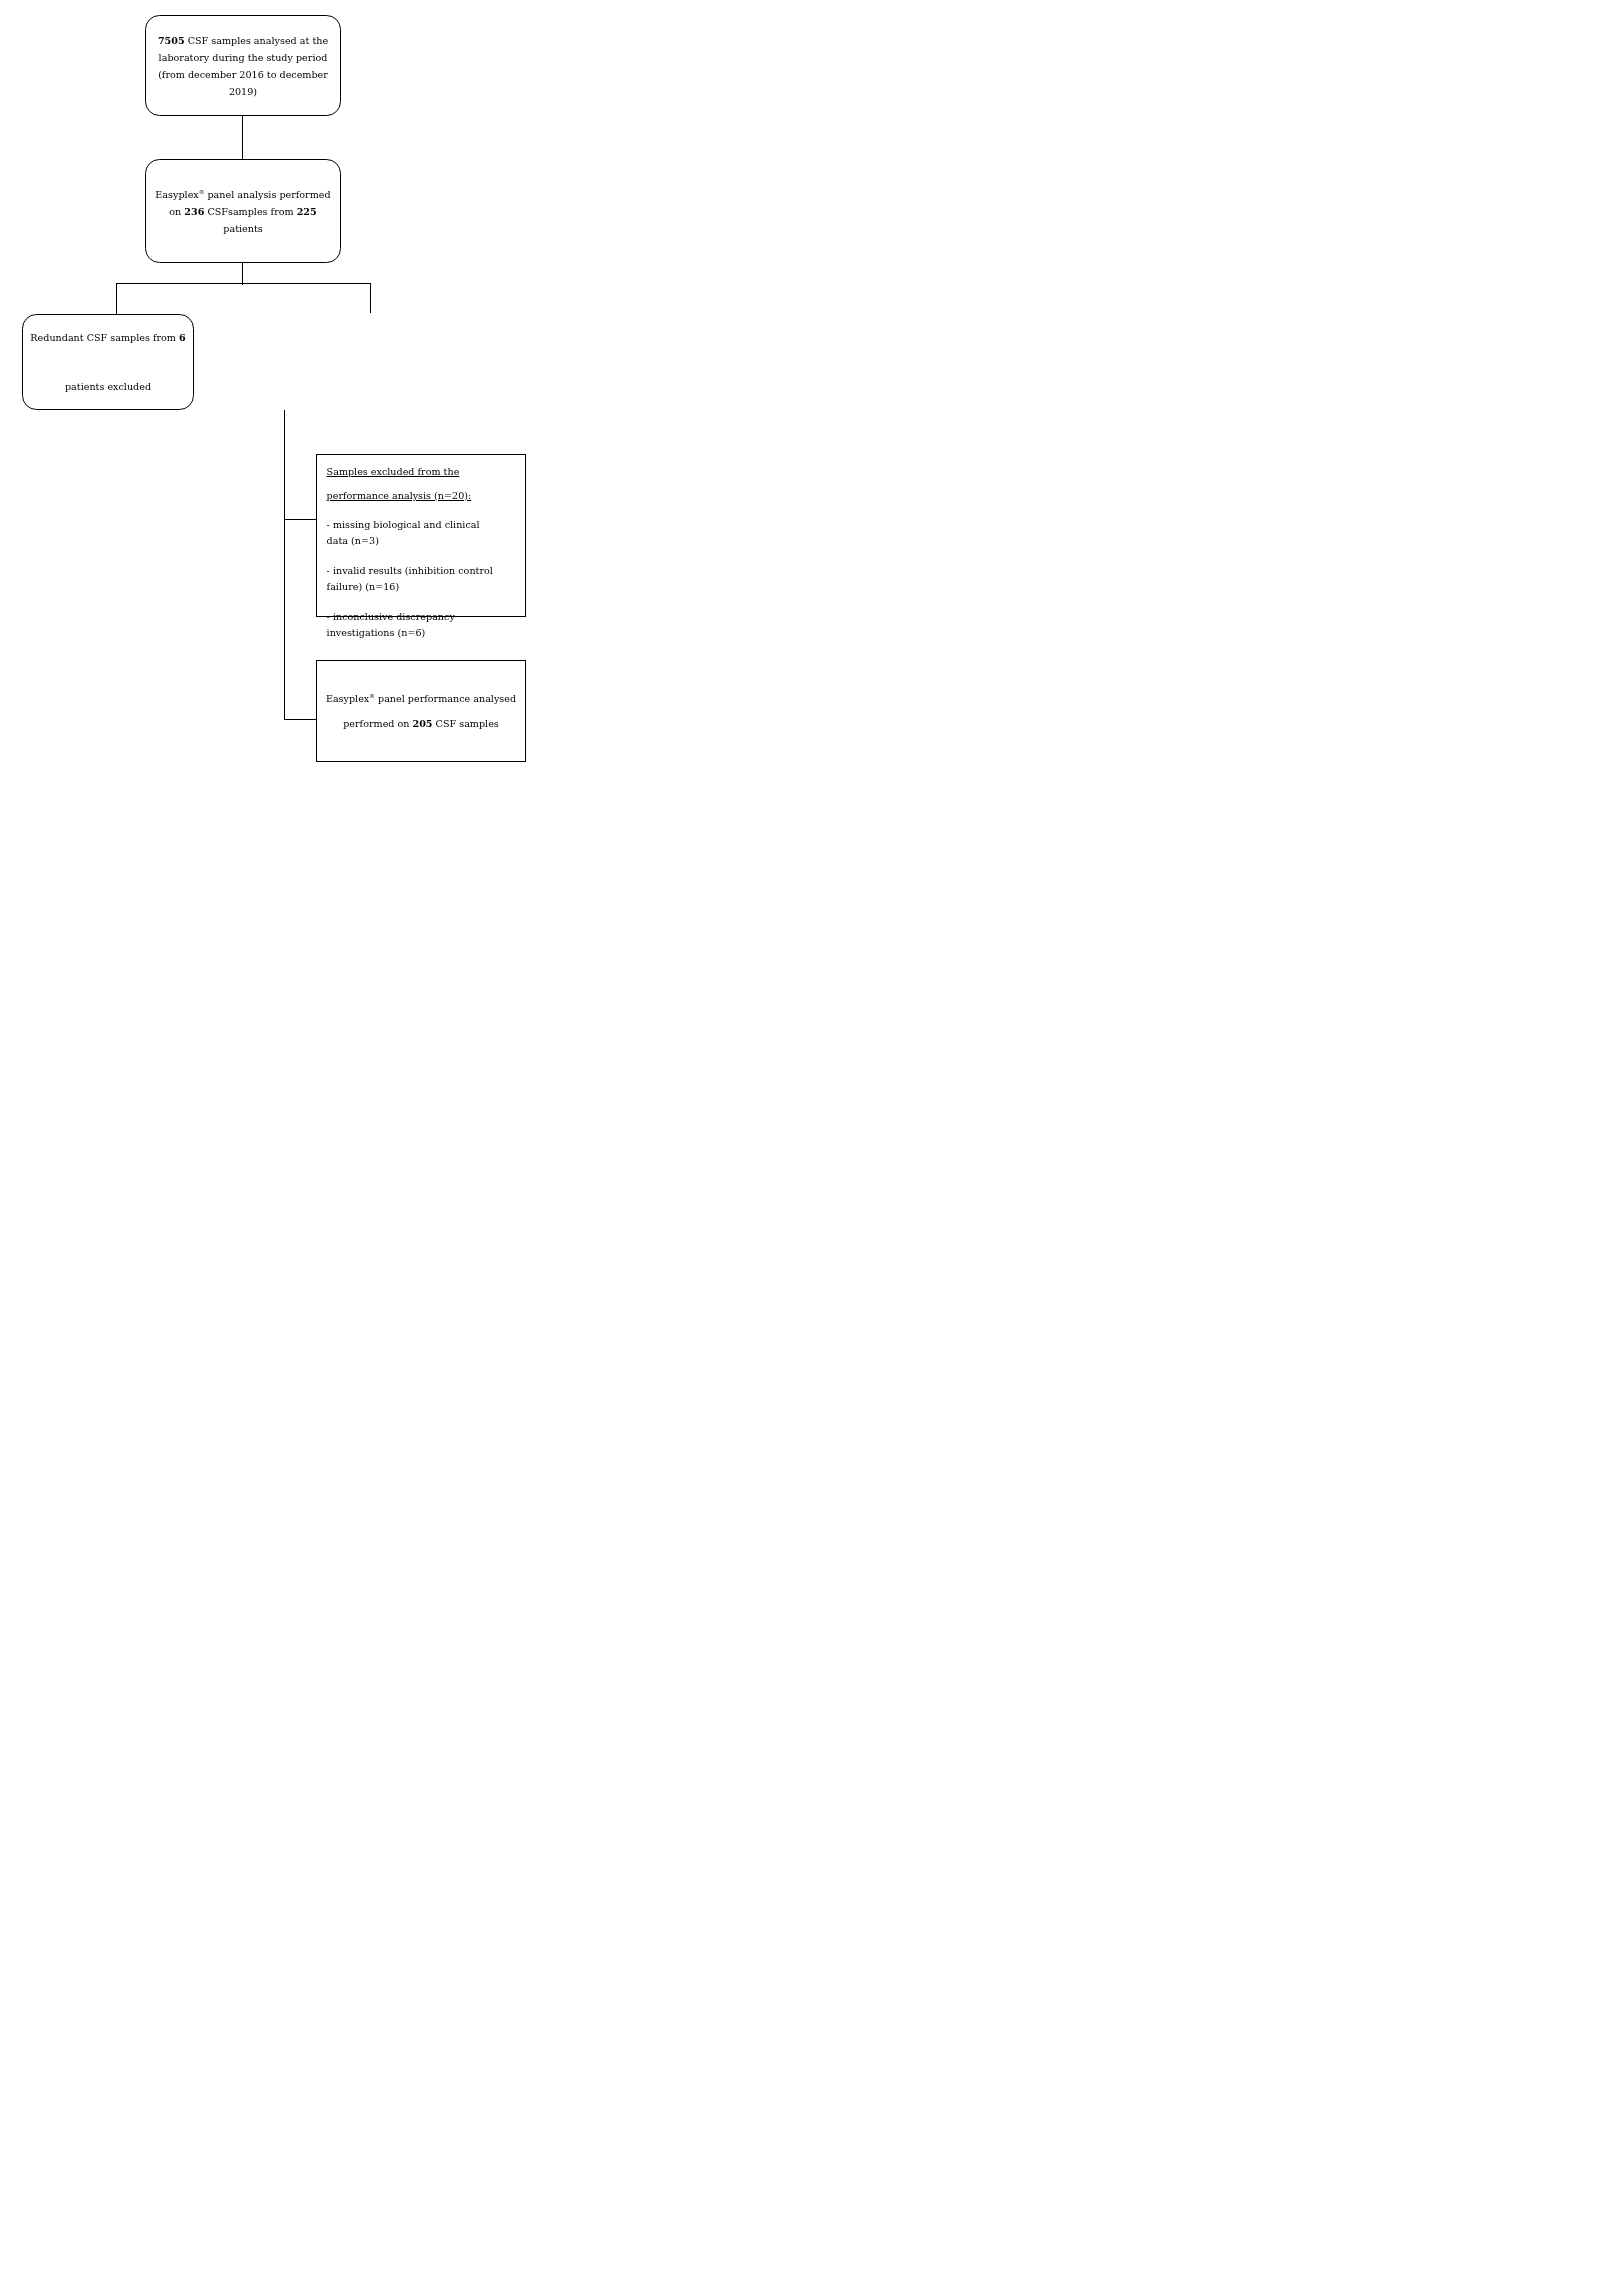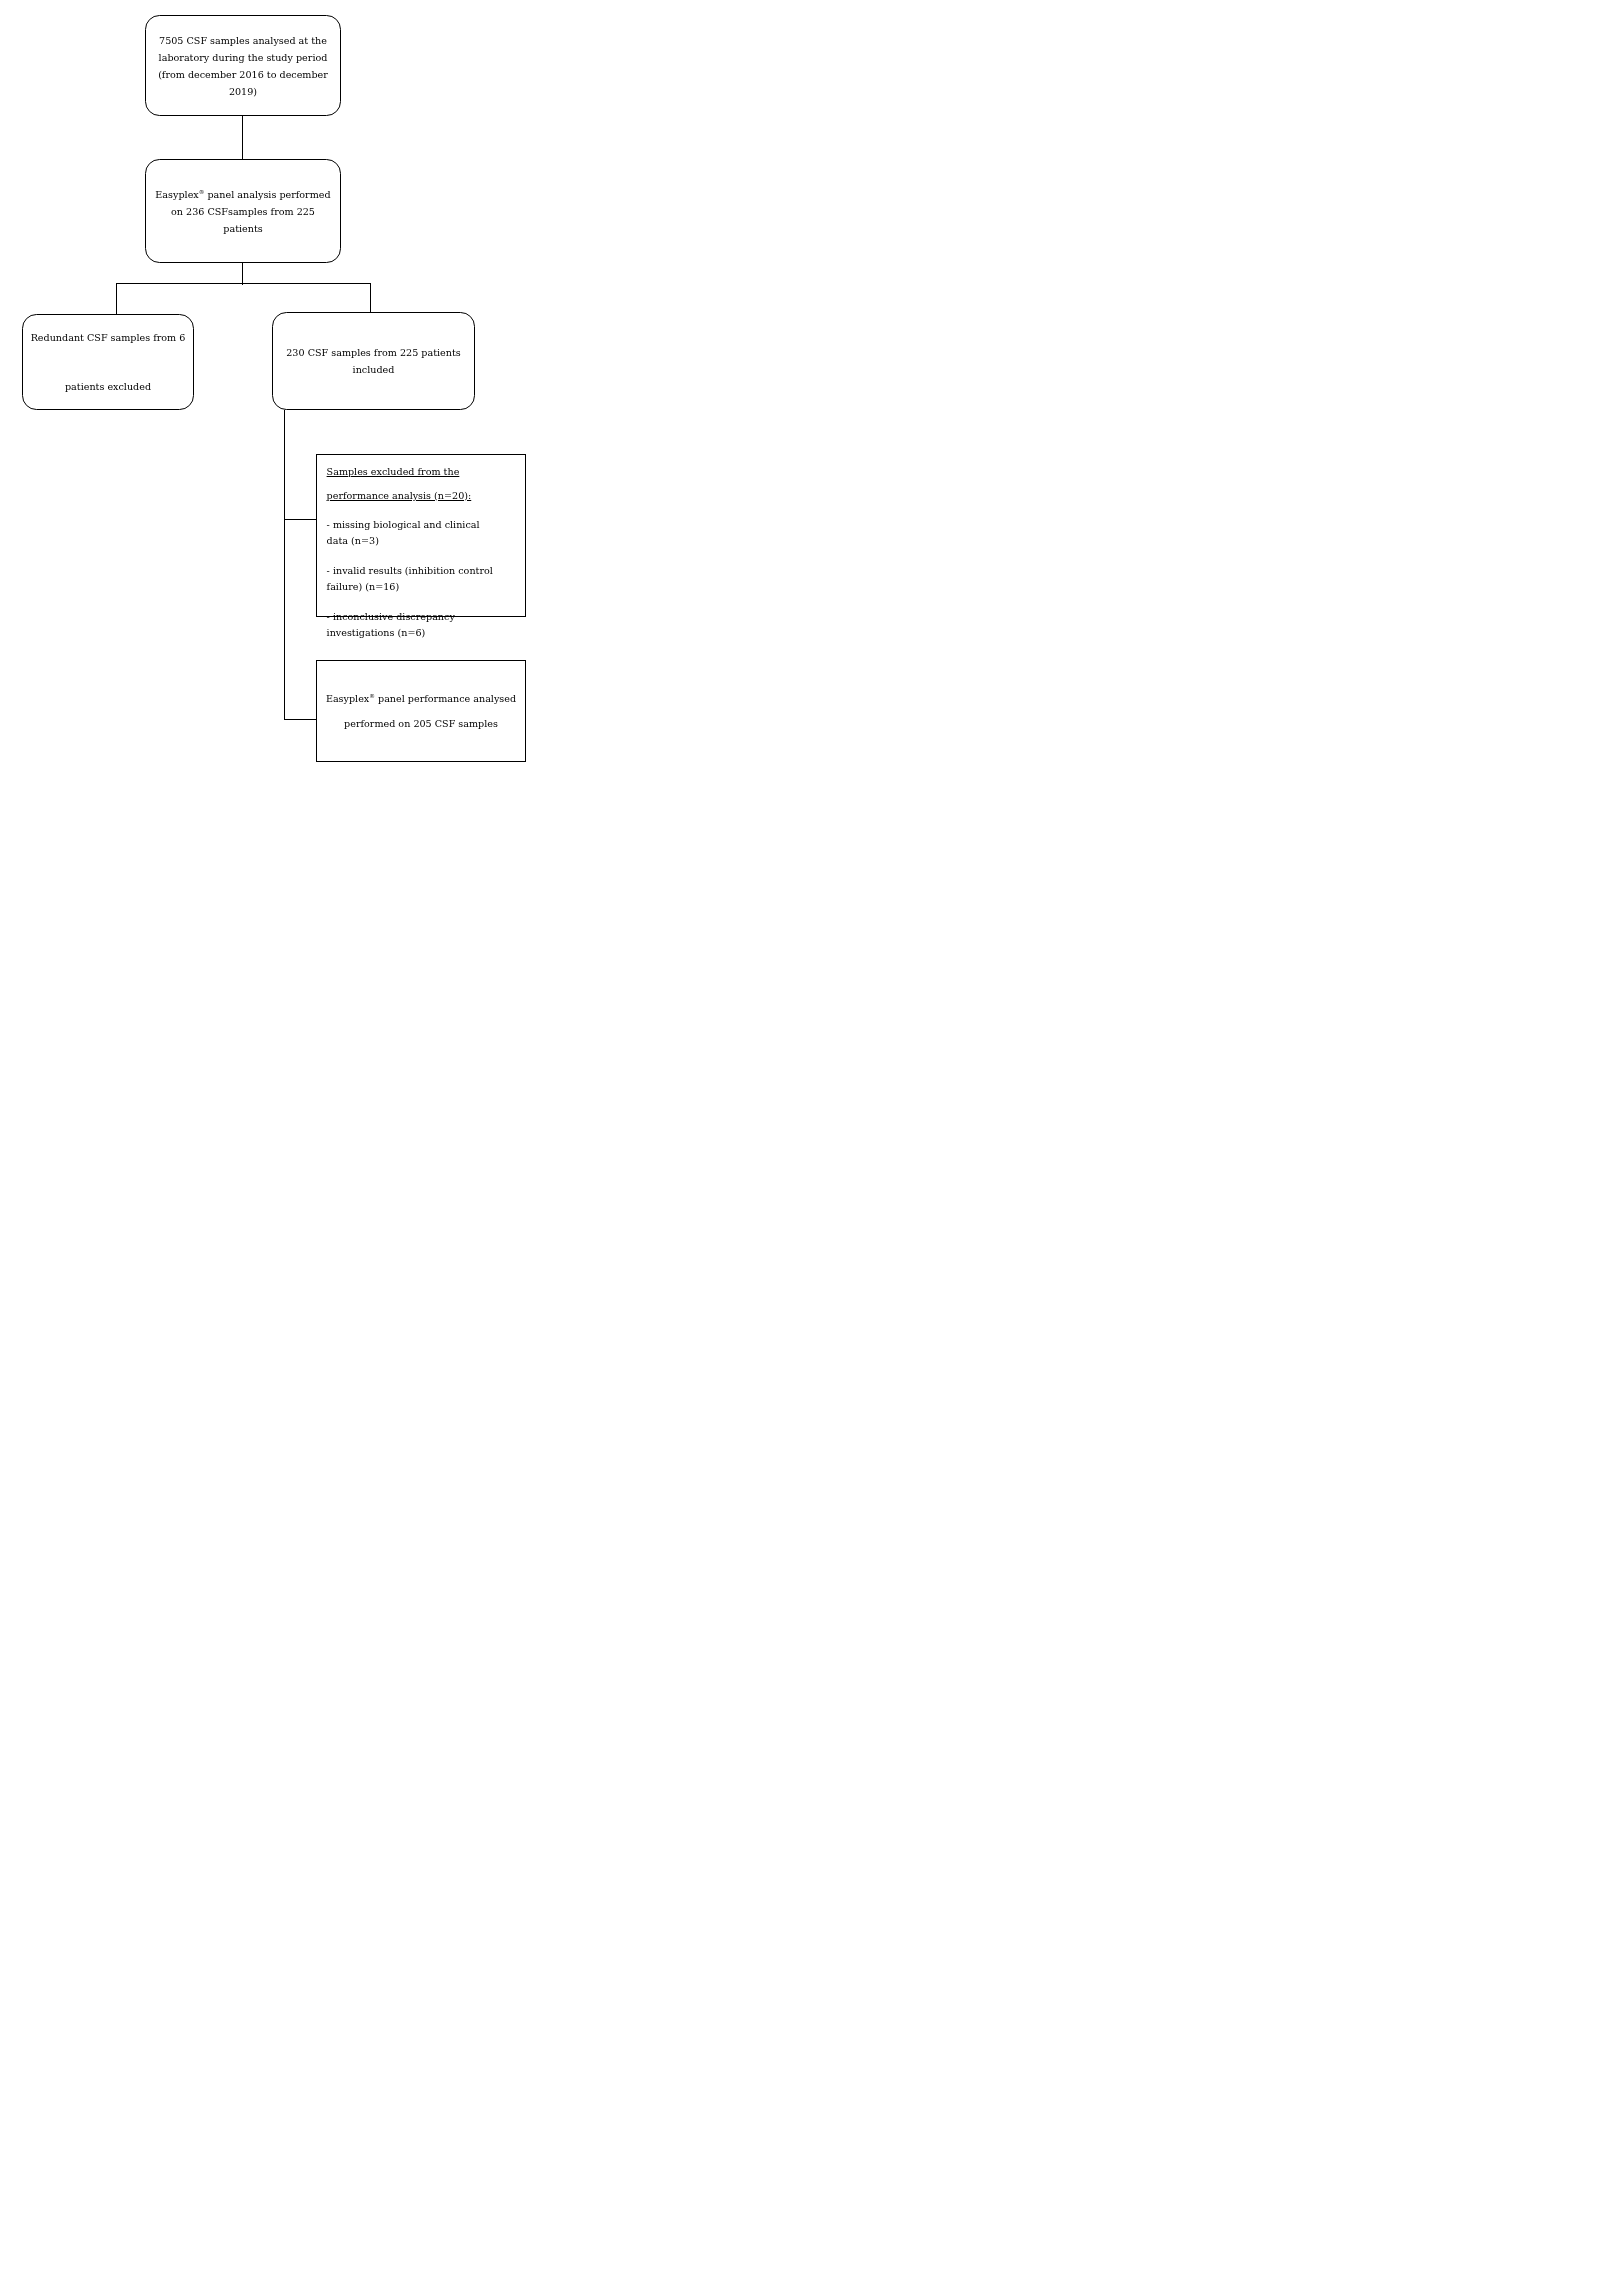--- a/index.html
+++ b/index.html
@@ -31,7 +31,7 @@
   .rounded { border-radius: 14.4px; }
   .square  { border-width: 1.9px; border-radius: 0; gap: 8px; }
   .line { white-space: nowrap; }
-  .seg-b { font-weight: normal; }
+  .seg-b { font-weight: bold; }
   sup.reg {
     font-size: 5.7px;
     line-height: 0;

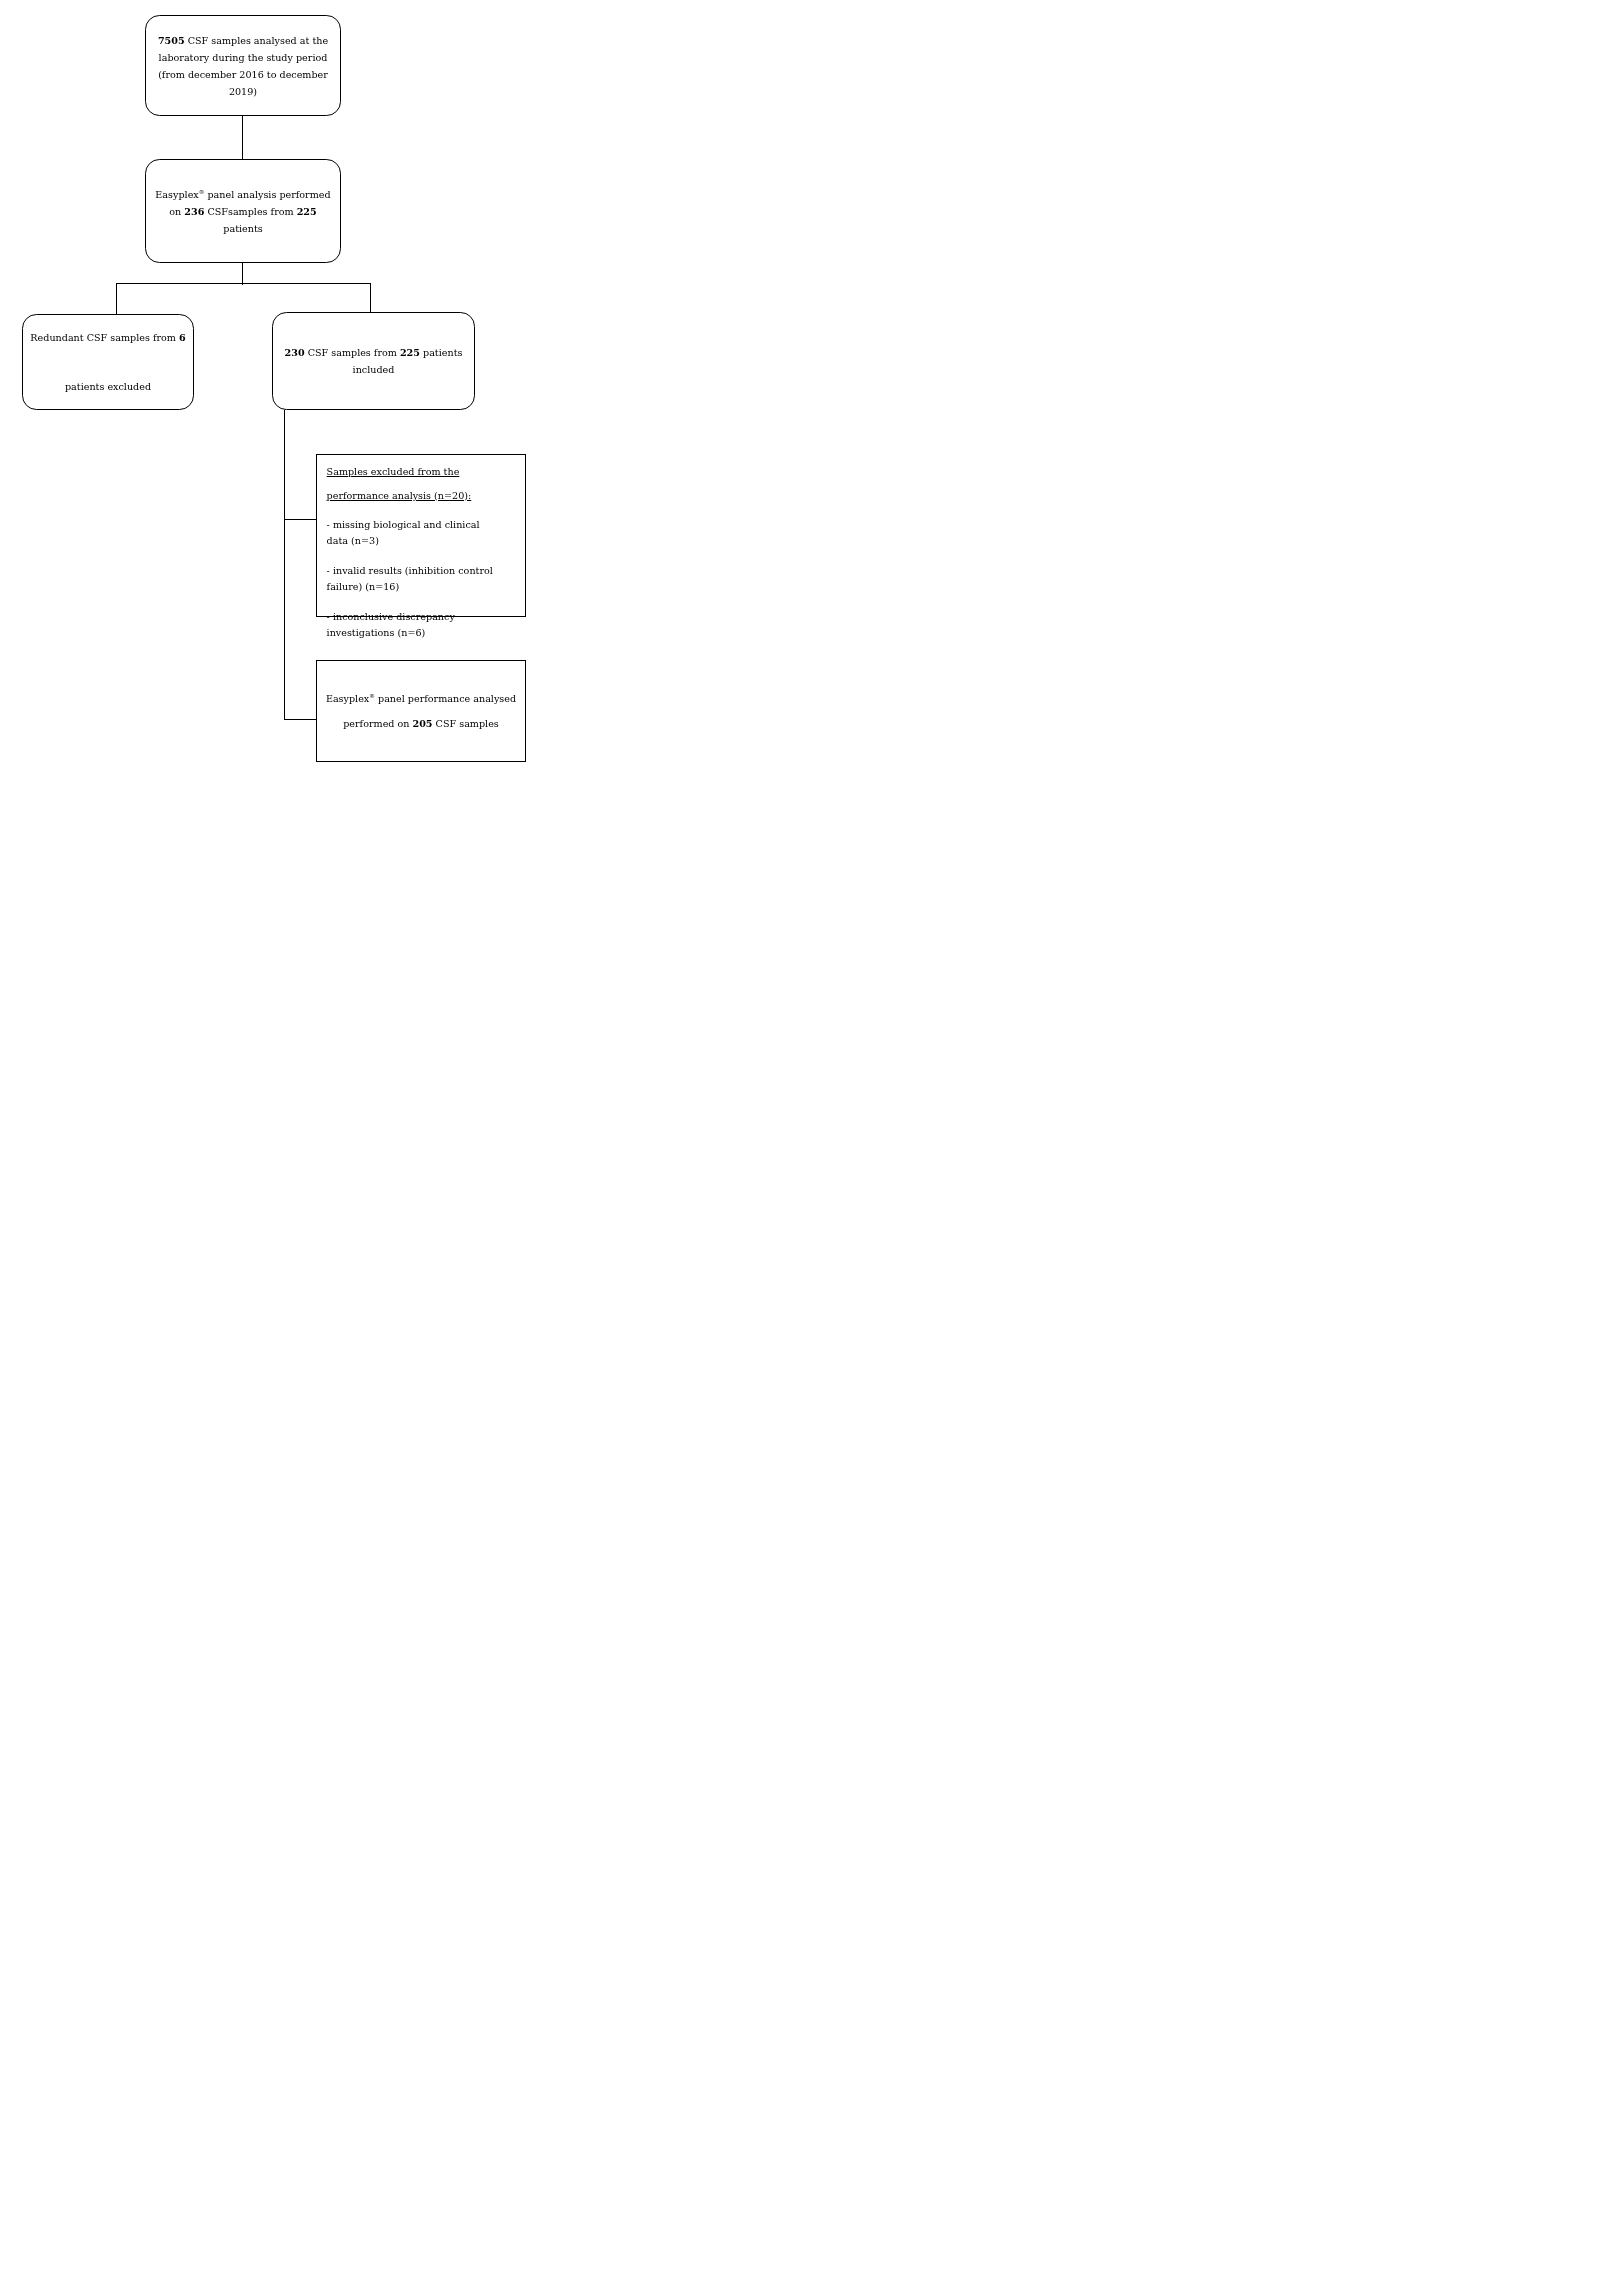--- a/index.html
+++ b/index.html
@@ -99,10 +99,6 @@
     <div class="line"><span>patients excluded</span></div>
   </div>
 
-  <div class="node rounded node-included">
-    <div class="line"><b class="seg-b">230</b><span> CSF samples from </span><b class="seg-b">225</b><span> patients</span></div>
-    <div class="line"><span>included</span></div>
-  </div>
 
   <div class="node square node-excluded">
     <div class="line uline"><span>Samples excluded from the</span></div>

